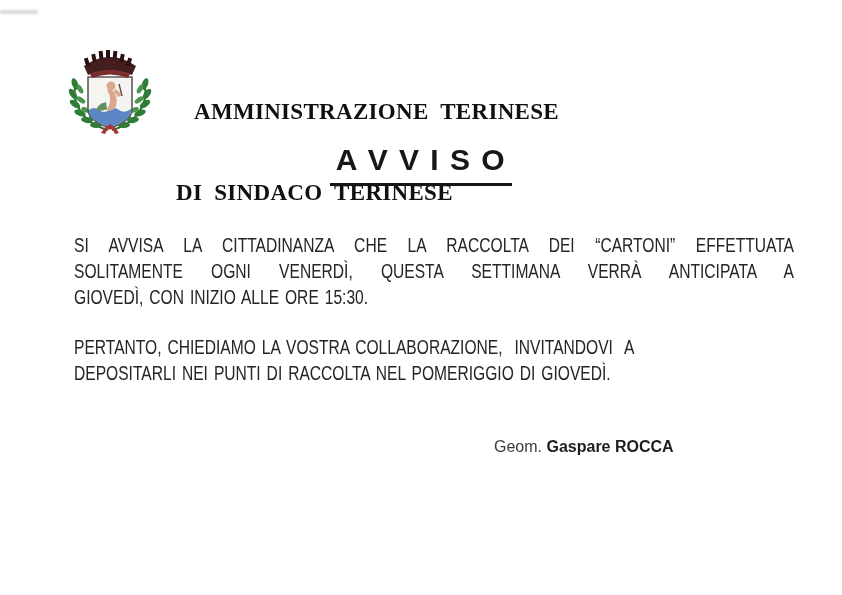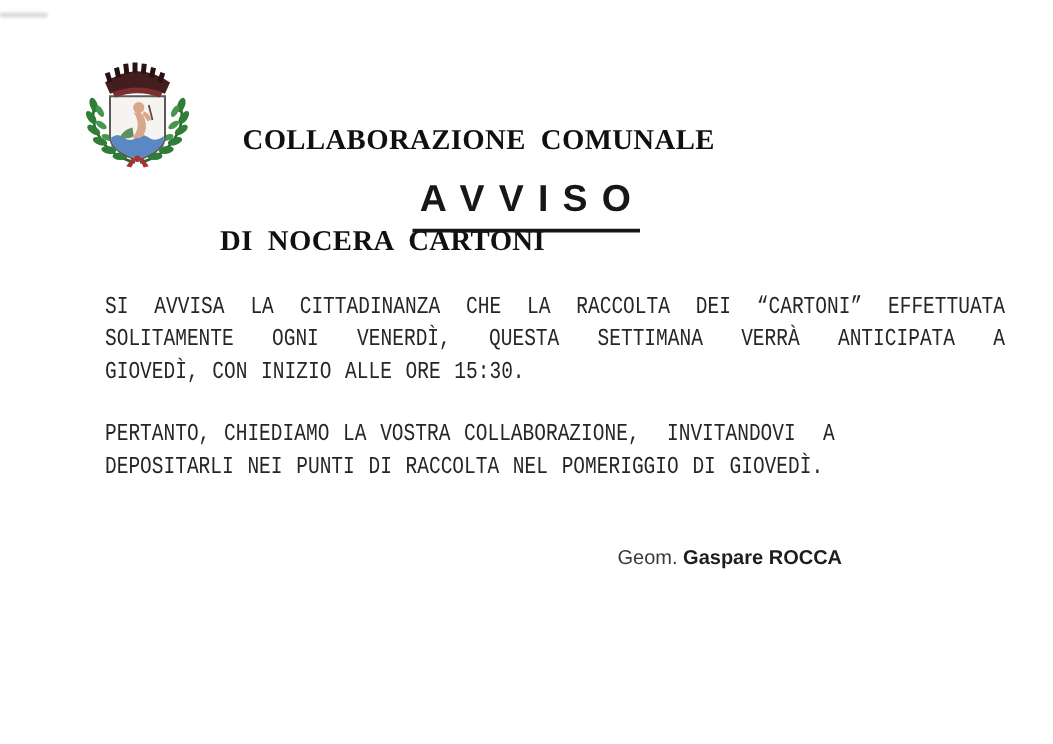--- a/index.html
+++ b/index.html
@@ -140,7 +140,7 @@
 </svg>
 
 <div class="org">
-  <div class="l1">COLLABORAZIONE  COMUNALE</div>
+  <div class="l1">AMMINISTRAZIONE  TERINESE</div>
   <div class="l2">DI  NOCERA  CARTONI</div>
 </div>
 

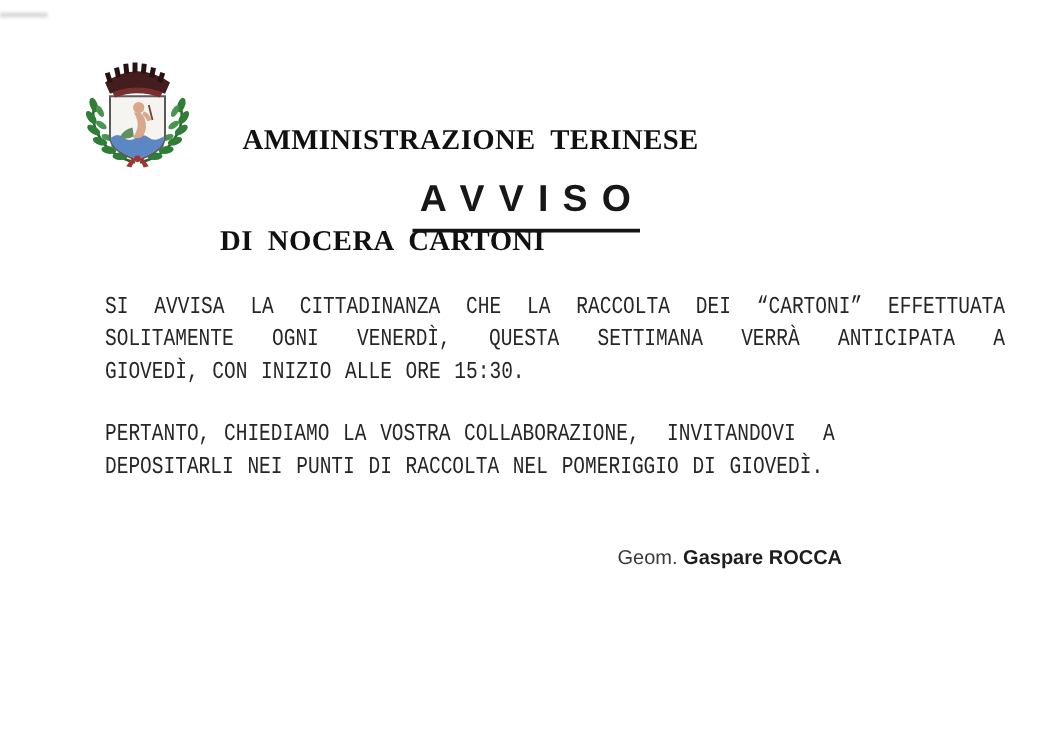--- a/index.html
+++ b/index.html
@@ -141,7 +141,7 @@
 
 <div class="org">
   <div class="l1">AMMINISTRAZIONE  TERINESE</div>
-  <div class="l2">DI  NOCERA  CARTONI</div>
+  <div class="l2">DI  SINDACO  TERINESE</div>
 </div>
 
 <div class="title-wrap">

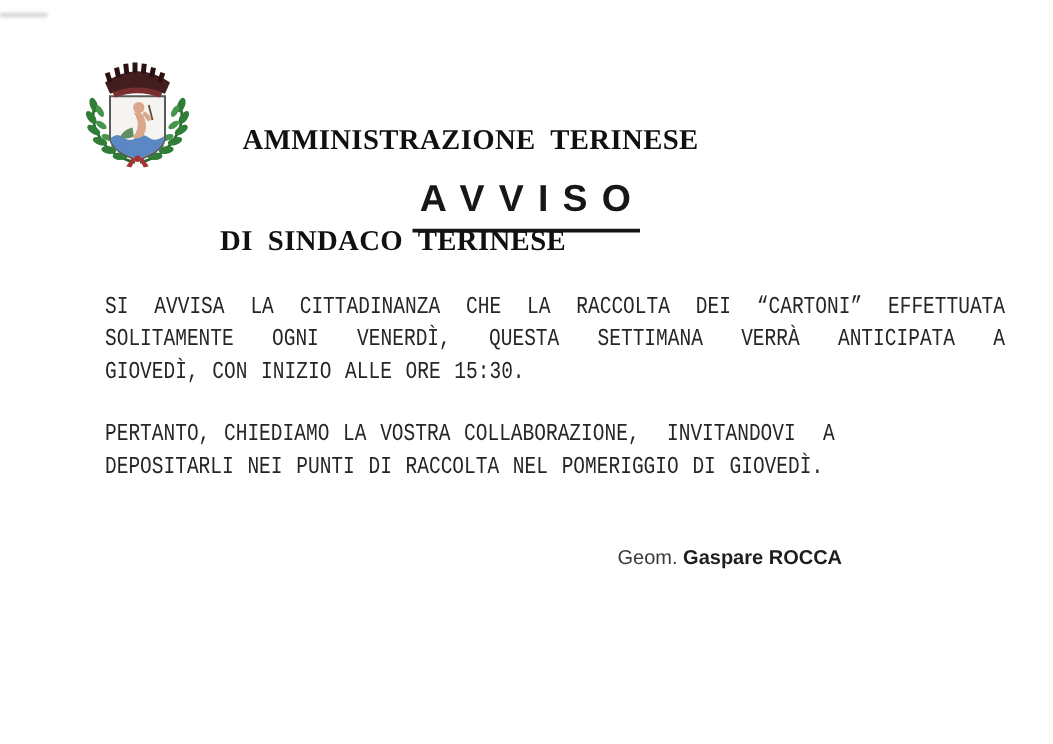--- a/index.html
+++ b/index.html
@@ -43,7 +43,7 @@
   }
 
   
-  .body-block { position: absolute; left: 84px; top: 232px; width: 720px; font-family: Liberation Mono, monospace; }
+  .body-block { position: absolute; left: 74px; top: 232px; width: 720px; }
   .body-scale {
     width: 900px;
     transform: scaleX(0.8); transform-origin: 0 0;

